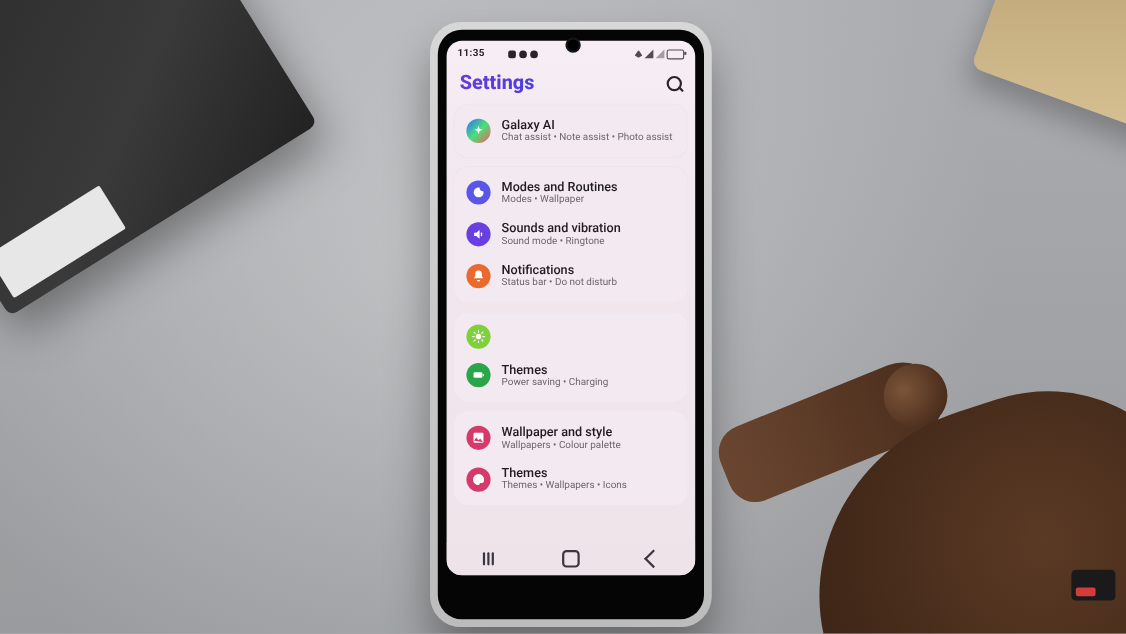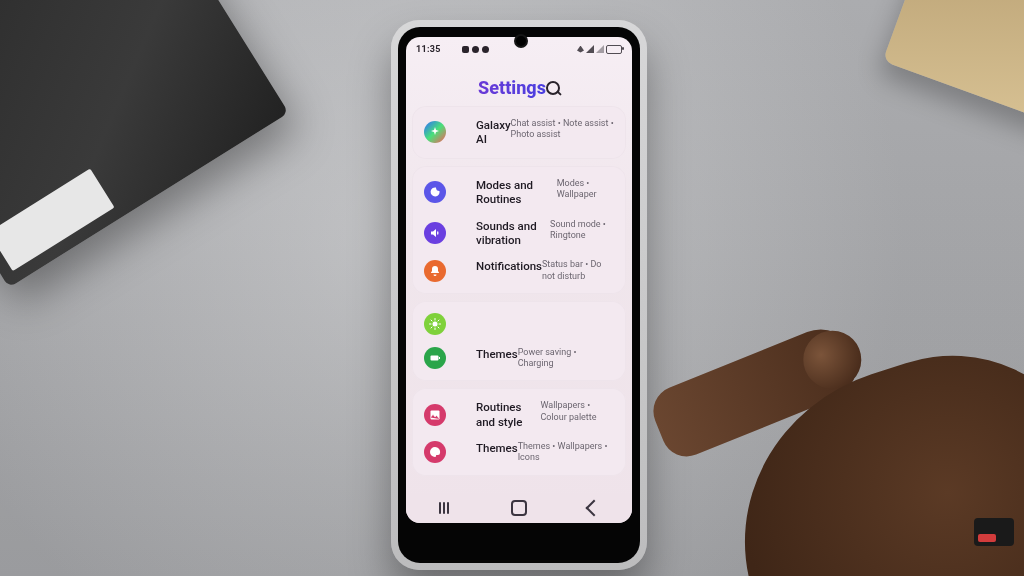--- a/index.html
+++ b/index.html
@@ -113,9 +113,8 @@
 
   
   .hdr {
-    display: flex; justify-content: center; align-items: center;
+    display: flex; justify-content: space-between; align-items: center;
     padding: 6px 12px 8px;
-    margin-top: 12px;
   }
   .hdr-title {
     font-size: 18px; font-weight: 800;

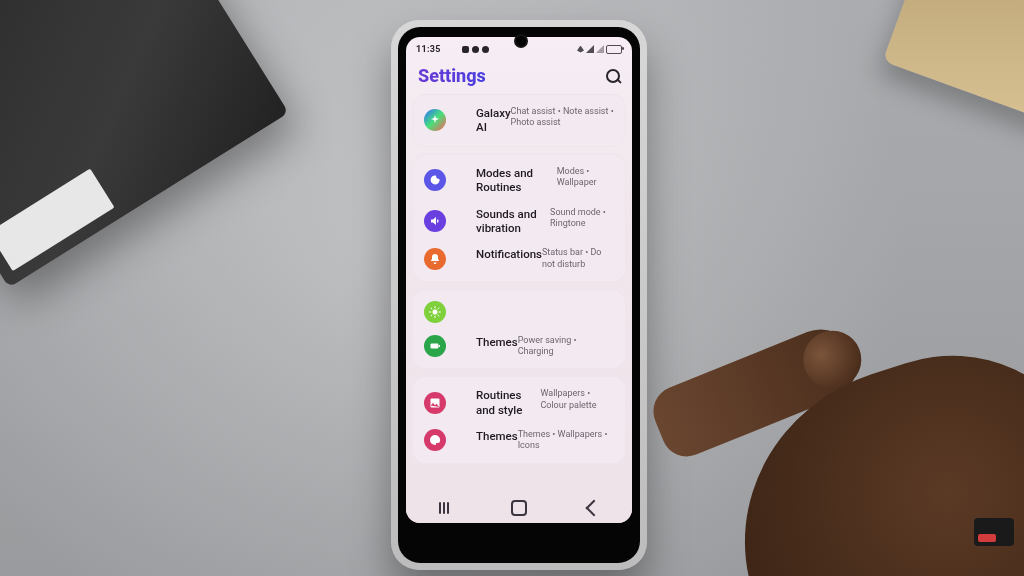--- a/index.html
+++ b/index.html
@@ -155,7 +155,7 @@
     display: flex; align-items: center; justify-content: center;
   }
   .icn svg { width: 12px; height: 12px; fill: #fff; }
-  .lbl { display: flex; min-width: 0; margin-left: 20px; }
+  .lbl { display: flex; flex-direction: column; min-width: 0; }
   .ttl { font-size: 11.5px; font-weight: 500; color: #1f1a23; line-height: 1.25; }
   .sub { font-size: 9px; color: #6c6670; line-height: 1.25; white-space: normal; }
 

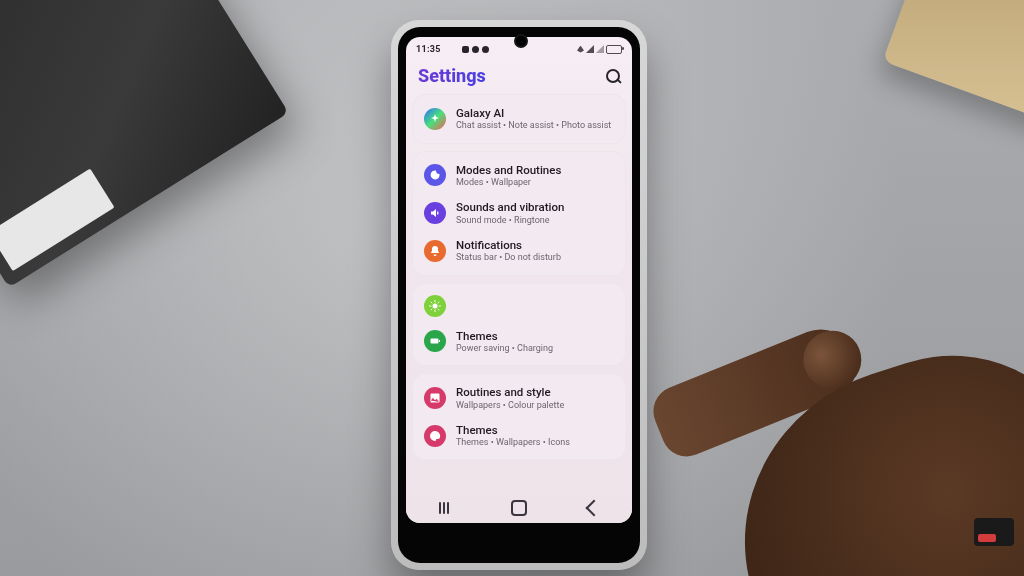--- a/index.html
+++ b/index.html
@@ -343,7 +343,7 @@
                   </svg>
                 </span>
                 <span class="lbl">
-                  <span class="ttl">Routines and style</span>
+                  <span class="ttl">Wallpaper and style</span>
                   <span class="sub">Wallpapers  •  Colour palette</span>
                 </span>
               </div>

